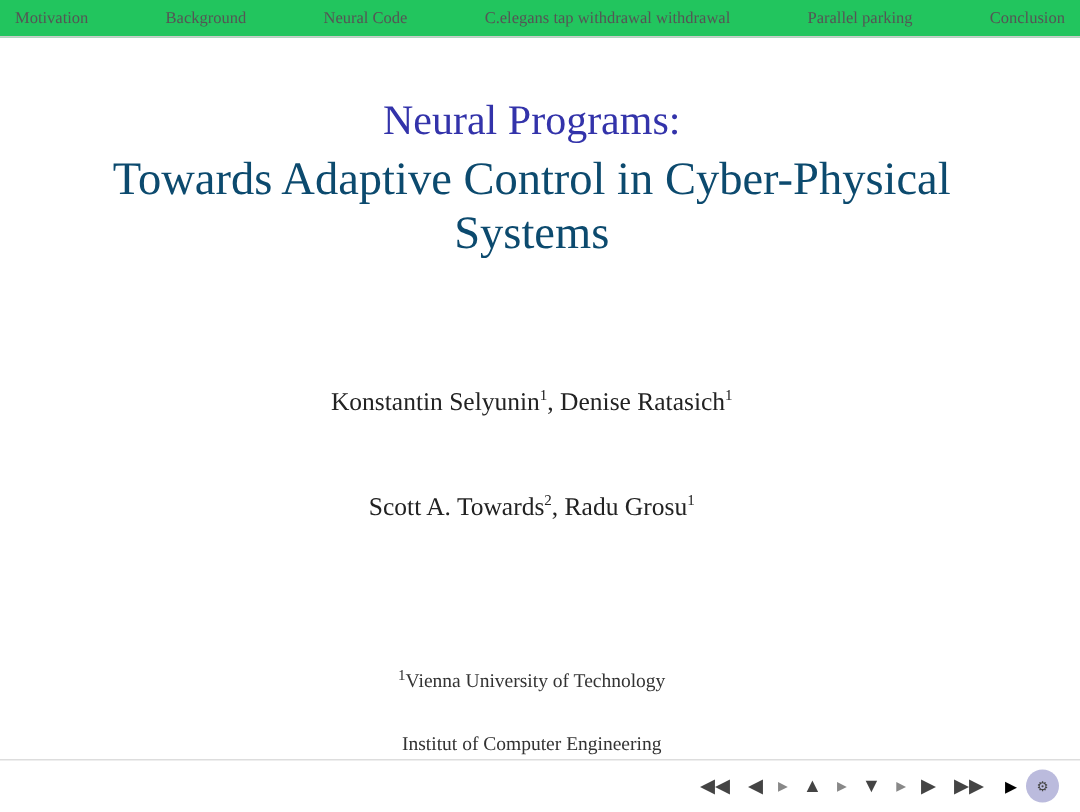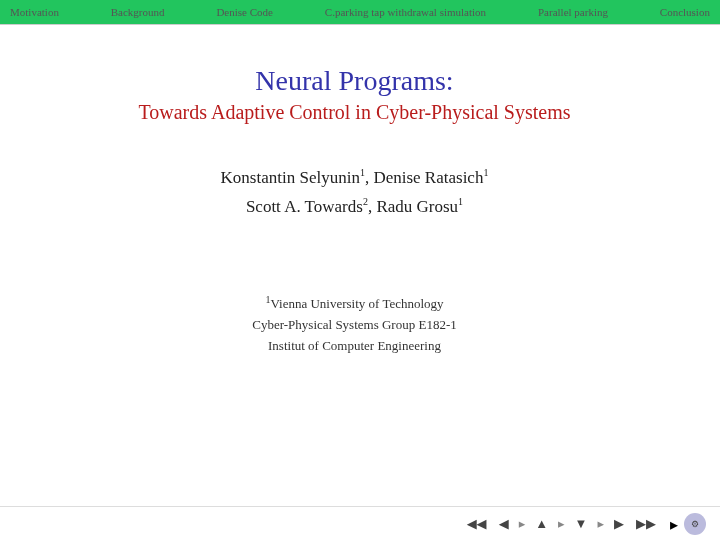--- a/index.html
+++ b/index.html
@@ -149,7 +149,7 @@
 <div class="nav-bar">
   <span class="nav-item">Motivation</span>
   <span class="nav-item">Background</span>
-  <span class="nav-item">Denise Code</span>
+  <span class="nav-item">Neural Code</span>
   <span class="nav-item">C.parking tap withdrawal simulation</span>
   <span class="nav-item">Parallel parking</span>
   <span class="nav-item">Conclusion</span>

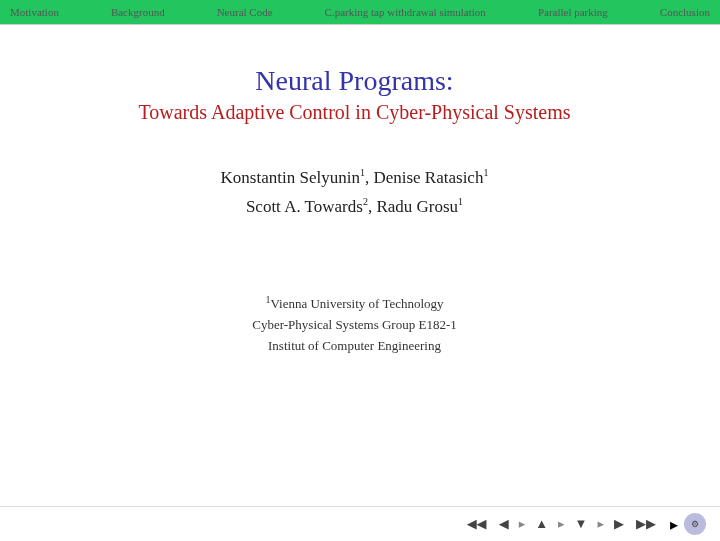--- a/index.html
+++ b/index.html
@@ -150,7 +150,7 @@
   <span class="nav-item">Motivation</span>
   <span class="nav-item">Background</span>
   <span class="nav-item">Neural Code</span>
-  <span class="nav-item">C.parking tap withdrawal simulation</span>
+  <span class="nav-item">C.elegans tap withdrawal withdrawal</span>
   <span class="nav-item">Parallel parking</span>
   <span class="nav-item">Conclusion</span>
 </div>

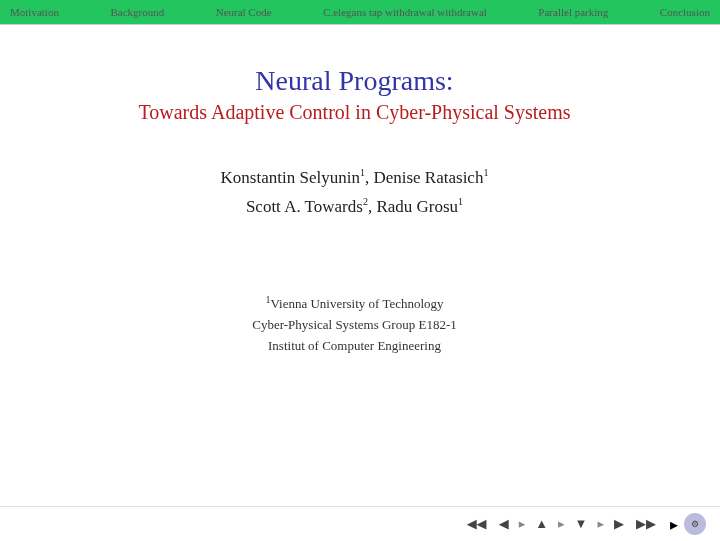--- a/index.html
+++ b/index.html
@@ -56,8 +56,8 @@
     }
 
     .title-line2 {
-      font-size: 20px;
-      color: #b91c1c;
+      font-size: 31px;
+      color: #0c4a6e;
       font-family: 'Computer Modern', Georgia, serif;
       font-weight: normal;
       margin-bottom: 40px;

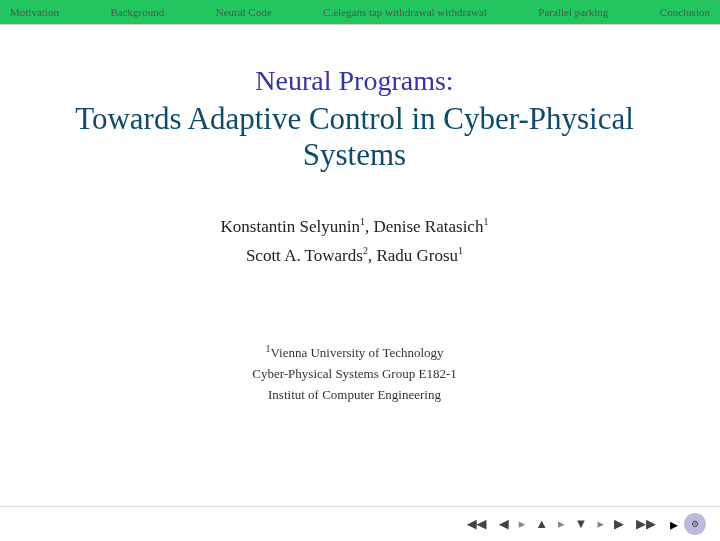--- a/index.html
+++ b/index.html
@@ -73,6 +73,7 @@
       color: #222222;
       font-family: 'Computer Modern', Georgia, serif;
       line-height: 1.7;
+      margin-top: 41px;
     }
 
     sup {

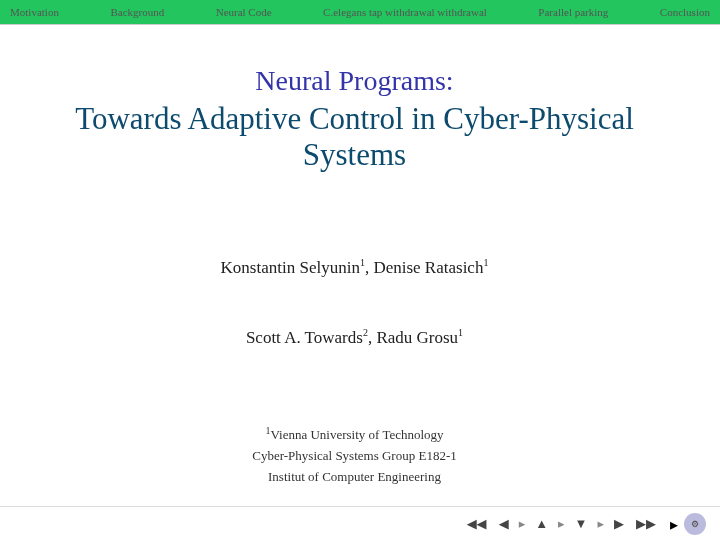--- a/index.html
+++ b/index.html
@@ -92,6 +92,7 @@
       font-family: 'Computer Modern', Georgia, serif;
       line-height: 1.6;
       margin-bottom: 14px;
+      margin-top: 20px;
     }
 
     

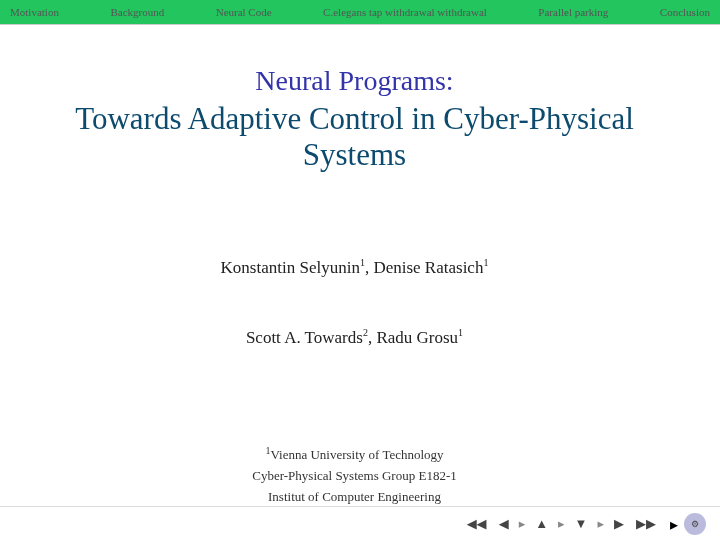--- a/index.html
+++ b/index.html
@@ -174,7 +174,7 @@
   <div class="affiliations-section">
     <div class="affiliation-block">
       <sup>1</sup><span>Vienna University of Technology</span><br>
-      <span>Cyber-Physical Systems Group E182-1</span><br>
+      <br>
       <span>Institut of Computer Engineering</span>
     </div>
   </div>

